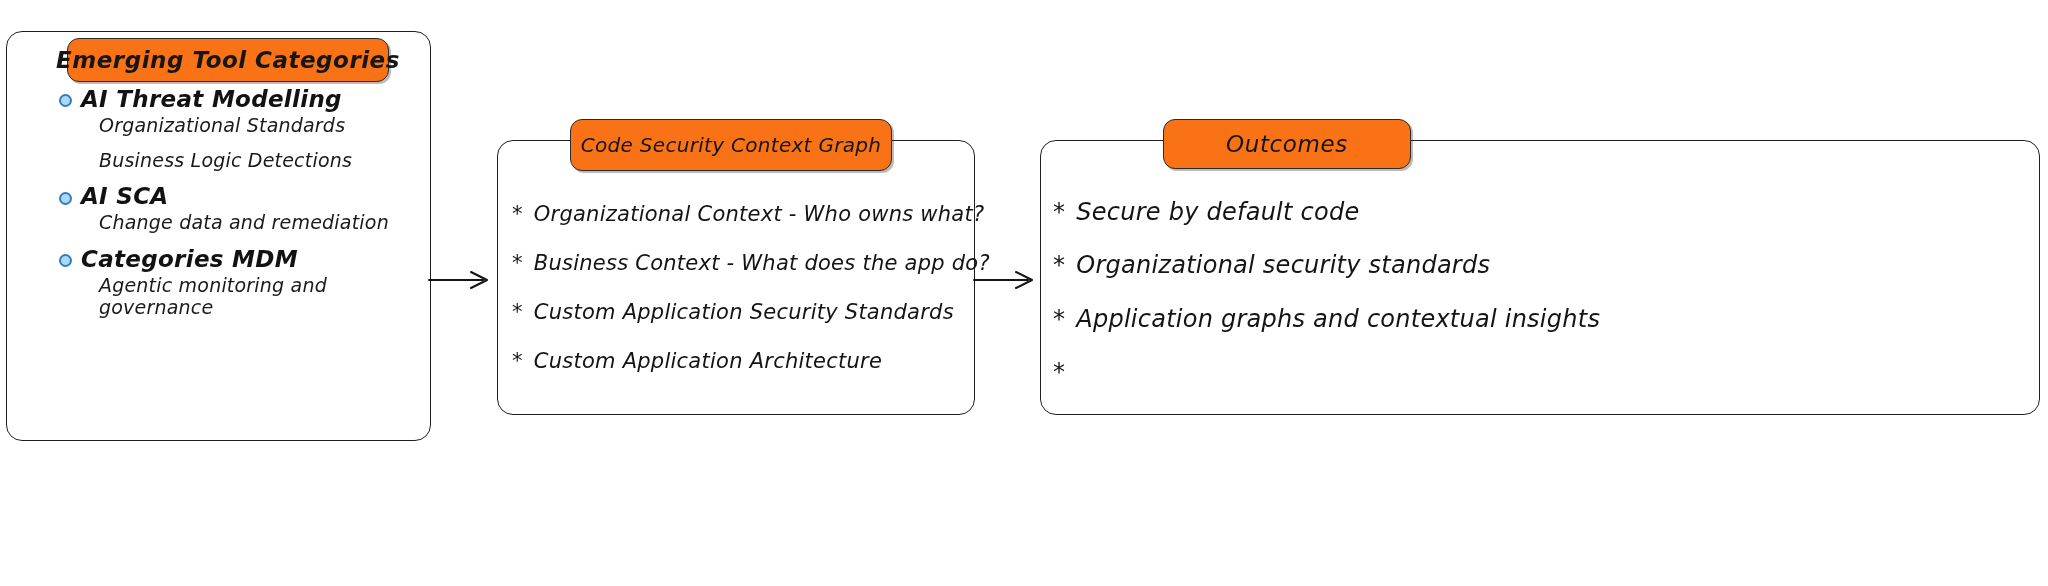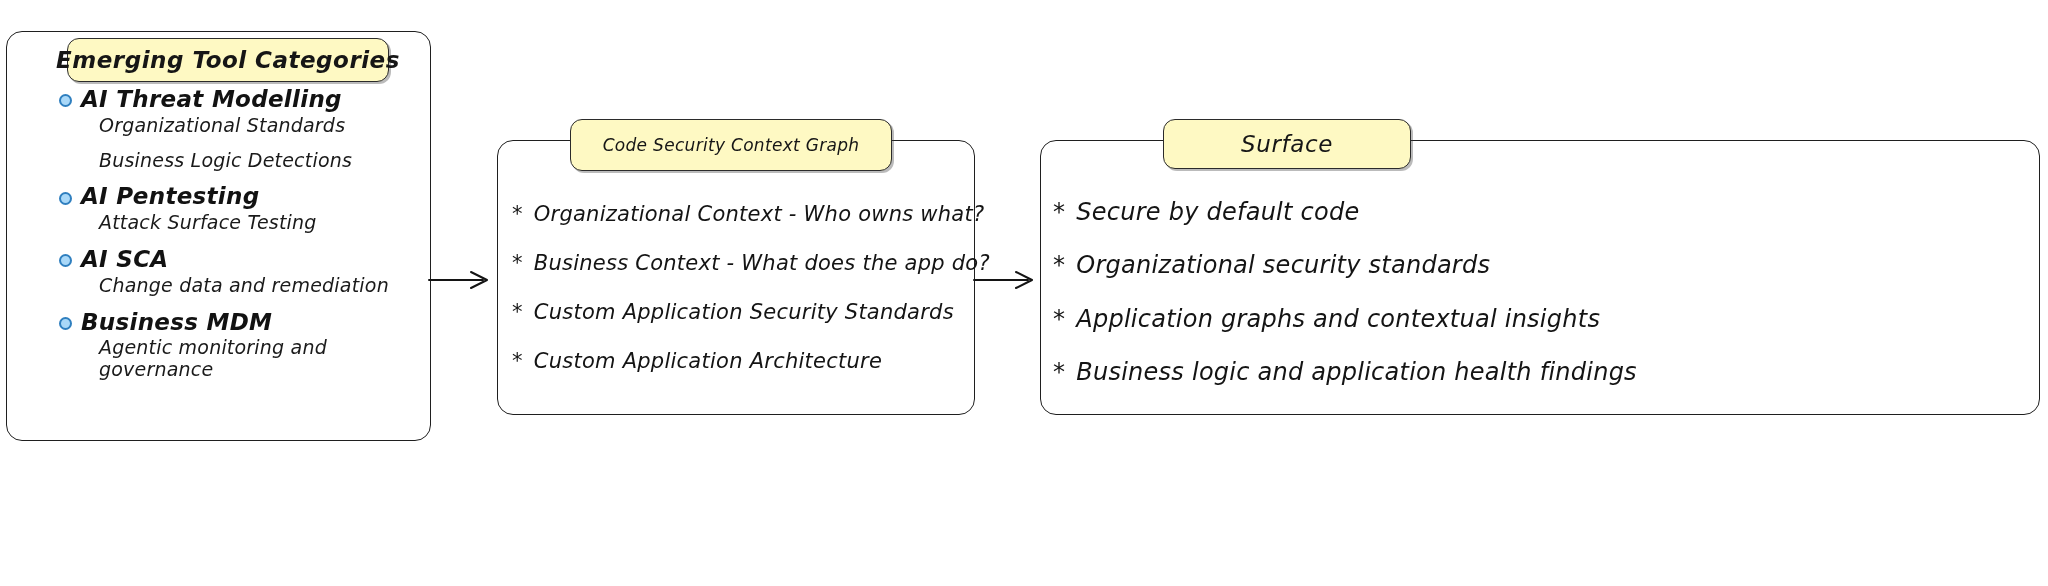--- a/index.html
+++ b/index.html
@@ -23,7 +23,7 @@
   }
   .badge{
     position:absolute;
-    background:#fef9c3;
+    background:#f97316;
     border:1.4px solid #2b2b2b;
     border-radius:12px;
     box-shadow:2px 2px 0 rgba(60,60,60,.35);

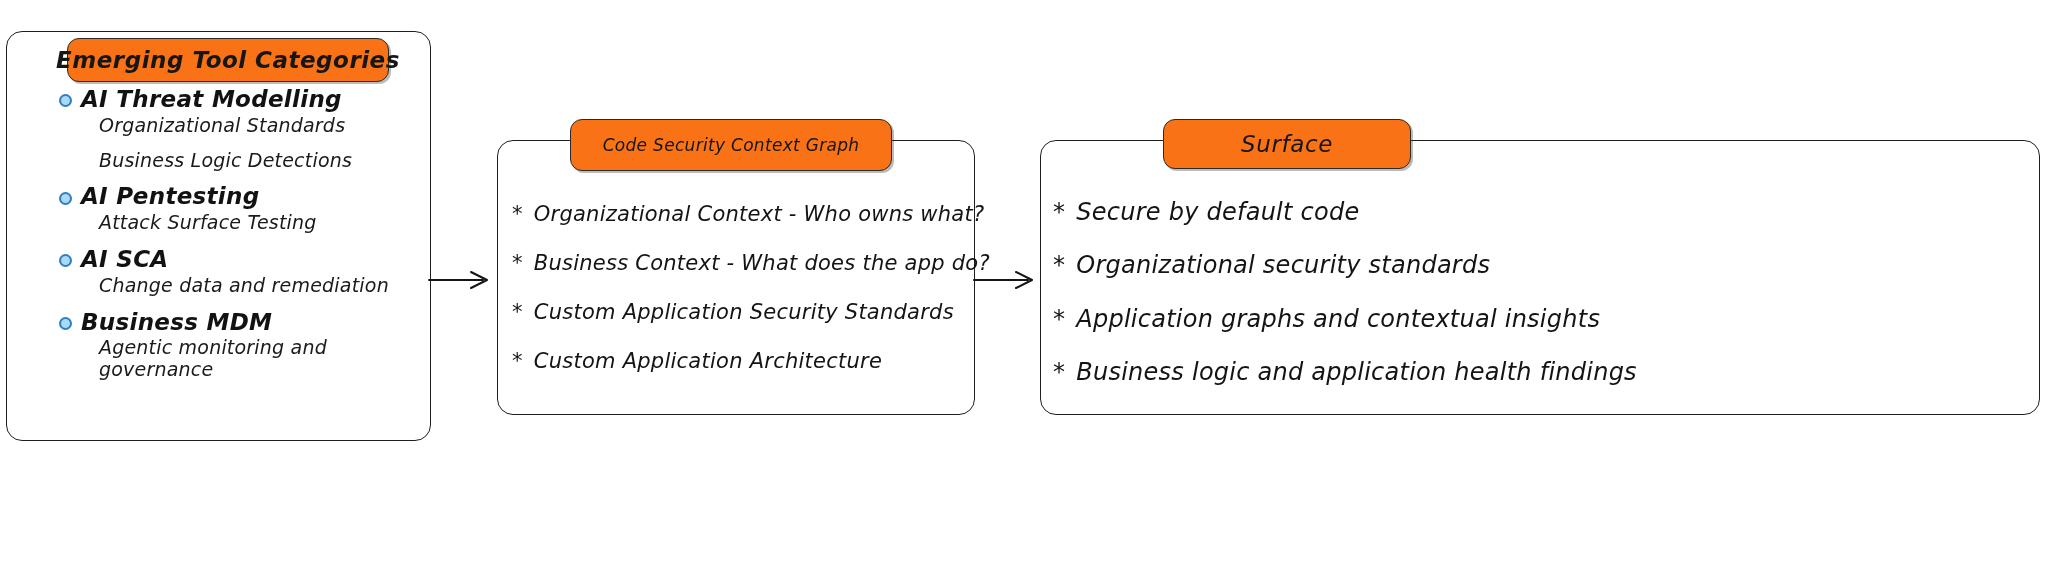--- a/index.html
+++ b/index.html
@@ -68,7 +68,7 @@
   #mid-panel{left:497px;top:140px;width:478px;height:275px;}
   #mid-badge{
     left:72px;top:-22px;width:322px;height:52px;
-    font-size:17px;font-weight:500;font-style:italic;letter-spacing:.3px;
+    font-size:20px;font-weight:500;font-style:italic;letter-spacing:.3px;
   }
   .star-list{position:absolute;left:14px;top:62px;right:8px;}
   .star-row{

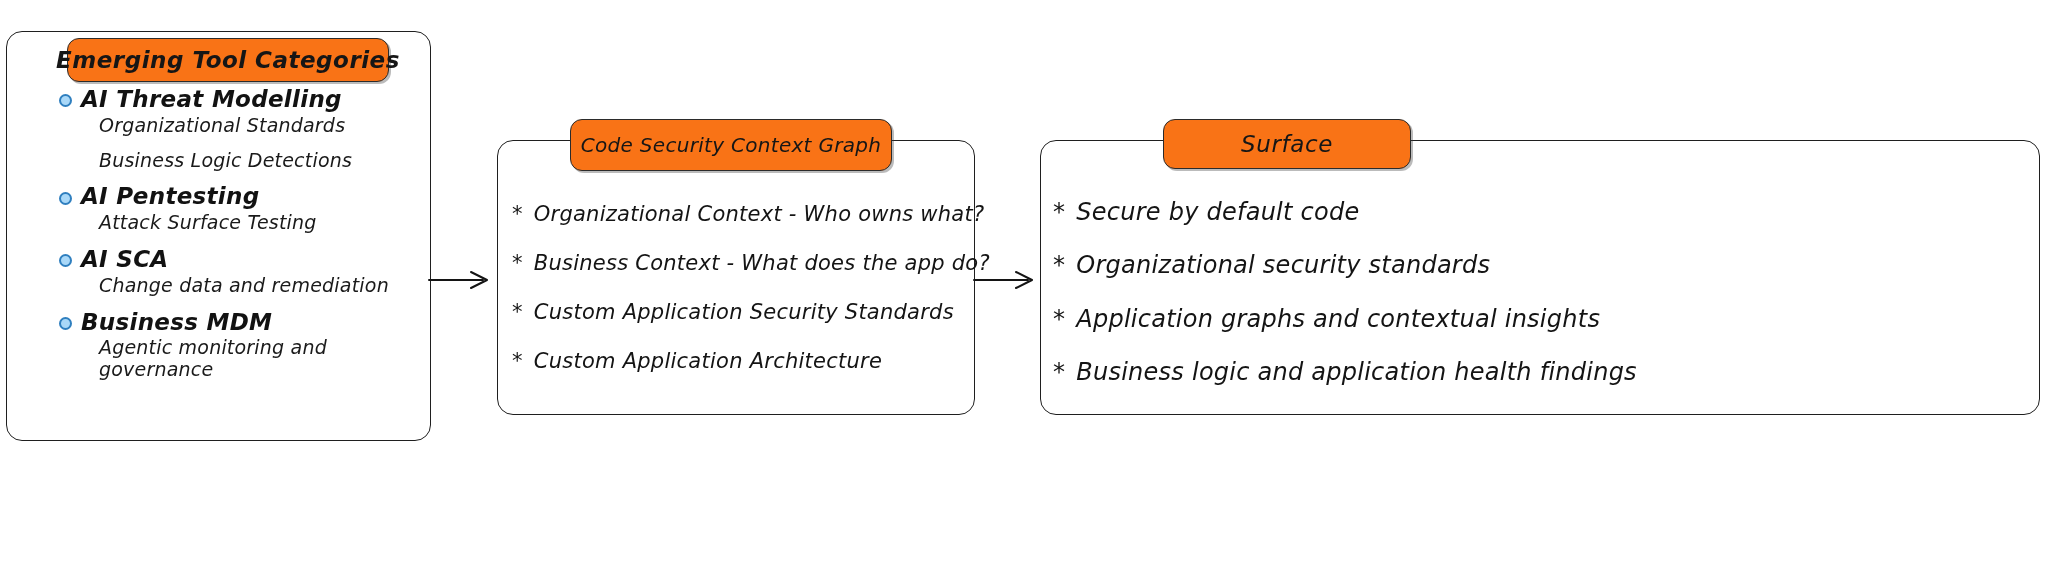--- a/index.html
+++ b/index.html
@@ -174,7 +174,7 @@
   </svg>
 
   <div class="panel" id="right-panel">
-    <div class="badge hand" id="right-badge">Surface</div>
+    <div class="badge hand" id="right-badge">Outcomes</div>
 
     <div class="star-list">
       <div class="star-row hand">

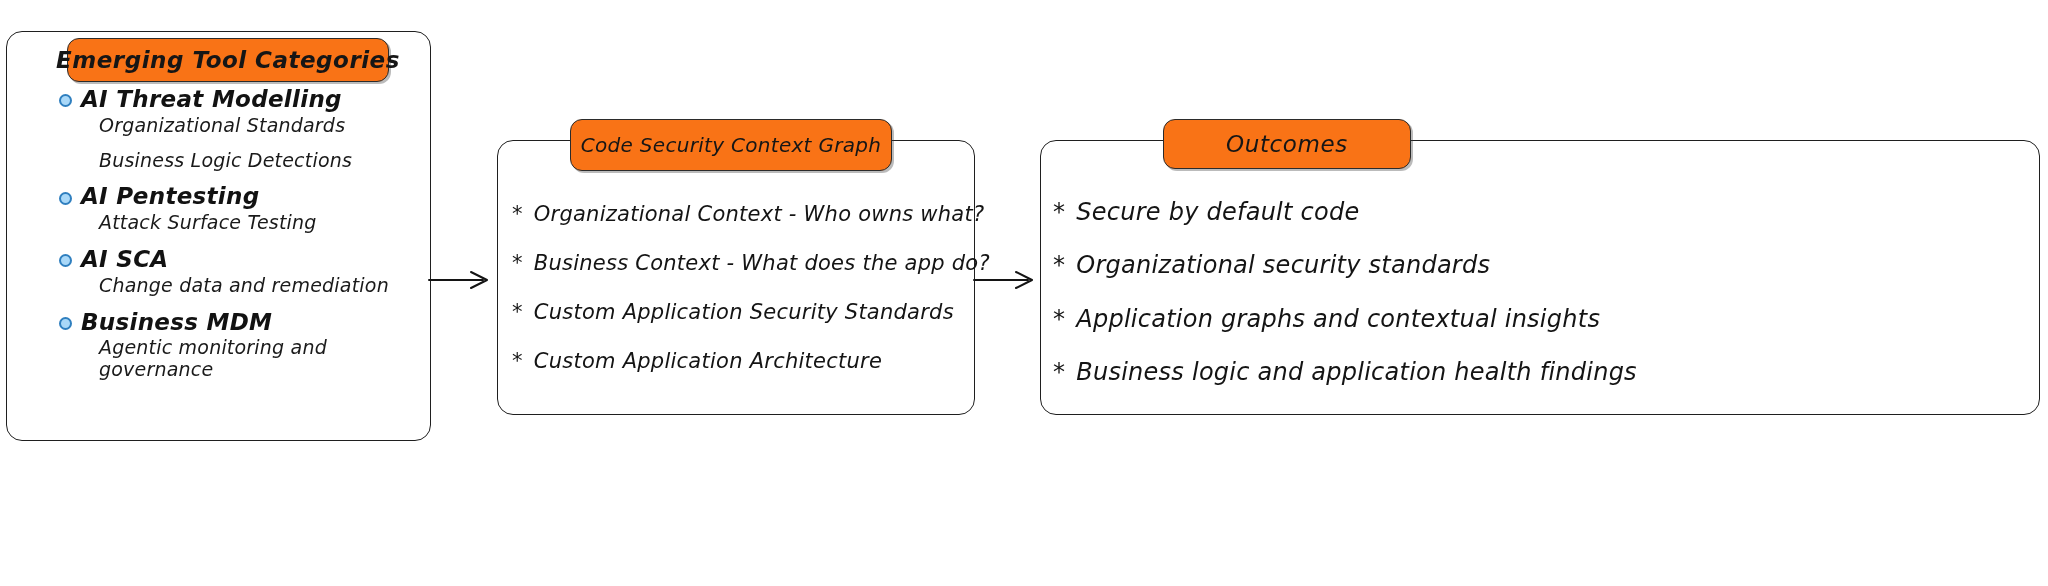--- a/index.html
+++ b/index.html
@@ -113,13 +113,6 @@
         <div class="left-item-sub hand">Business Logic Detections</div>
       </div>
 
-      <div class="left-item">
-        <div class="left-item-head hand">
-          <span class="dot"></span>
-          <span>AI Pentesting</span>
-        </div>
-        <div class="left-item-sub hand">Attack Surface Testing</div>
-      </div>
 
       <div class="left-item">
         <div class="left-item-head hand">

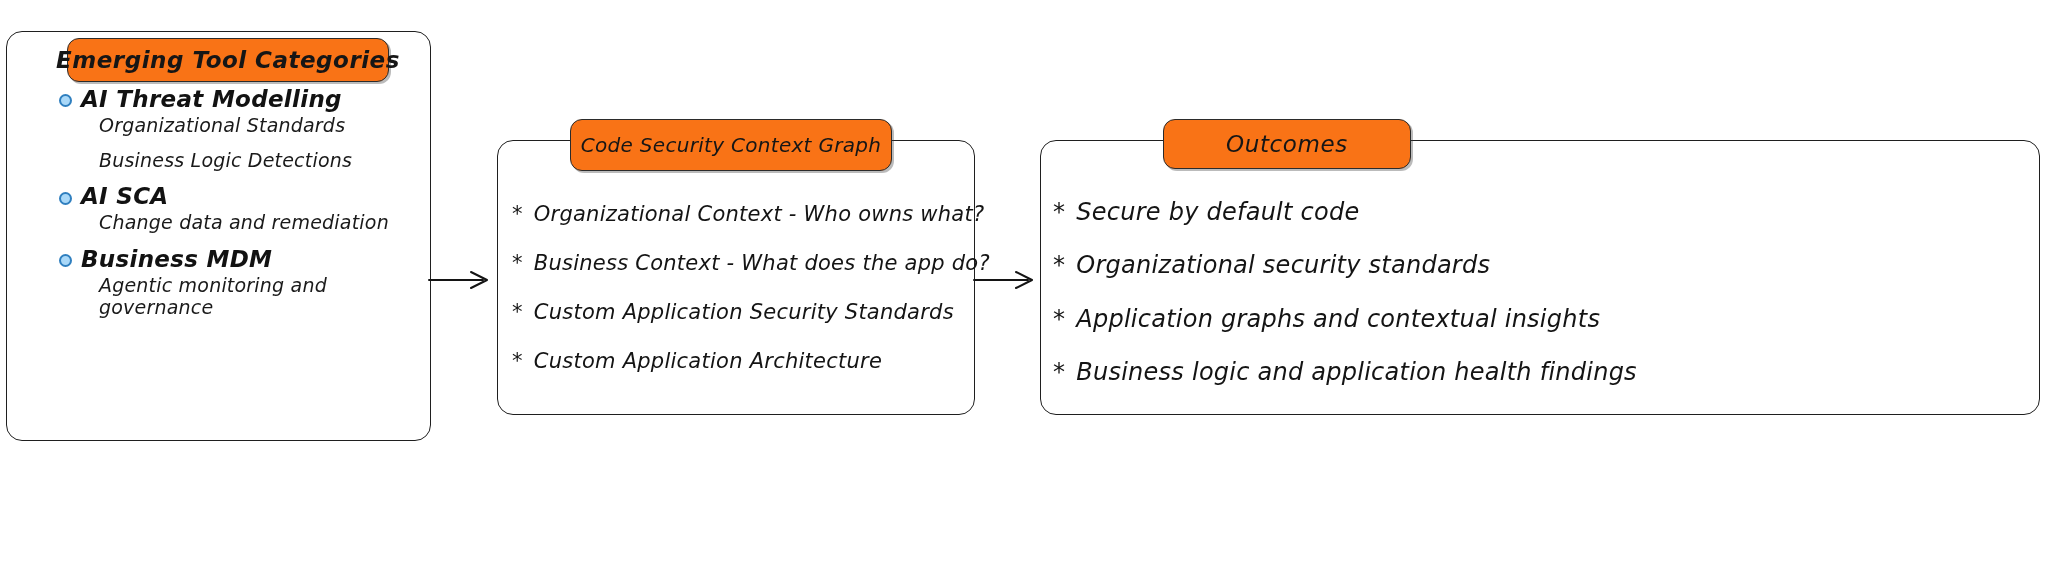--- a/index.html
+++ b/index.html
@@ -125,7 +125,7 @@
       <div class="left-item">
         <div class="left-item-head hand">
           <span class="dot"></span>
-          <span>Business MDM</span>
+          <span>Categories MDM</span>
         </div>
         <div class="left-item-sub hand">Agentic monitoring and governance</div>
       </div>

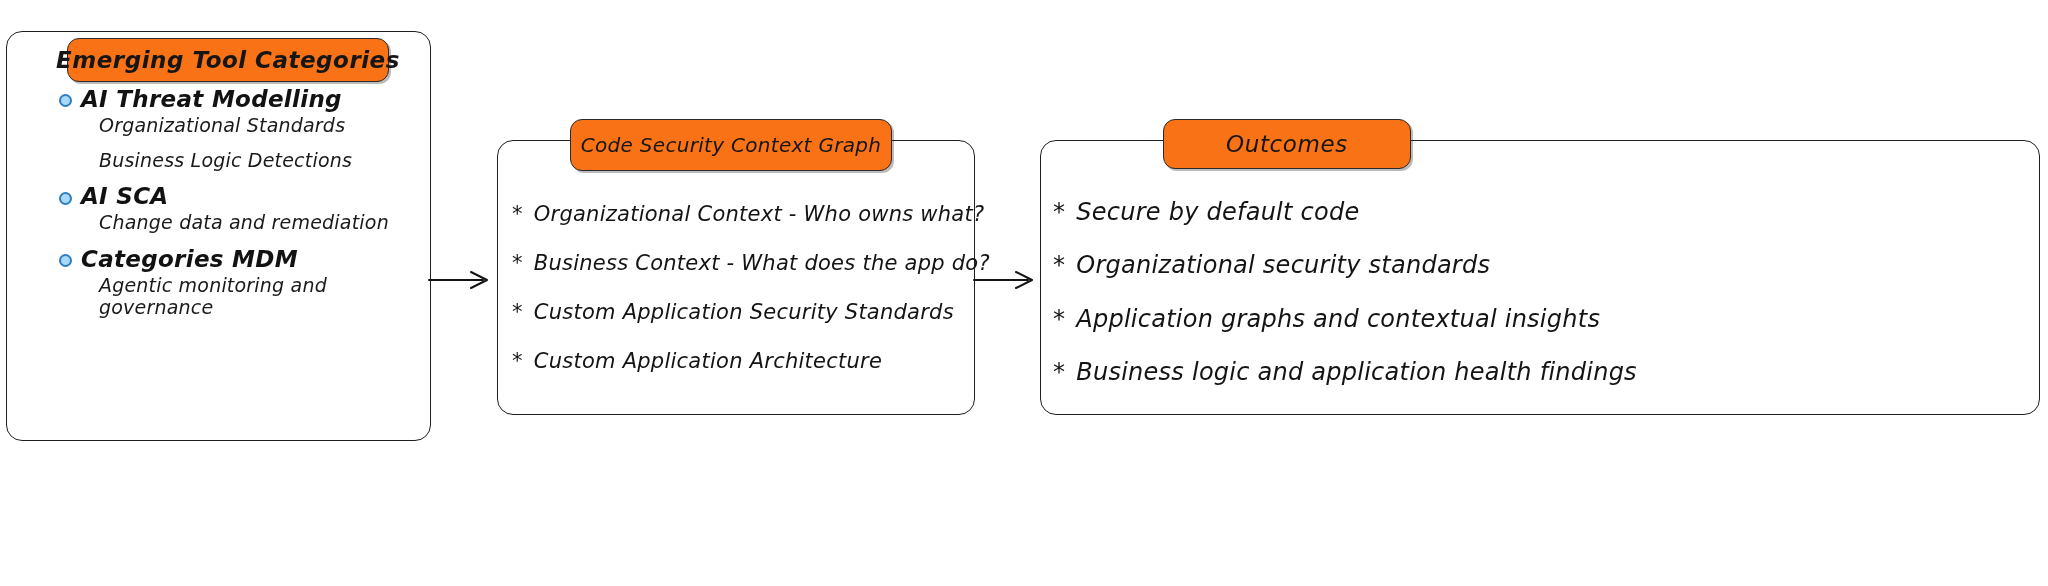--- a/index.html
+++ b/index.html
@@ -184,7 +184,6 @@
       </div>
       <div class="star-row hand">
         <span class="star">*</span>
-        <span>Business logic and application health findings</span>
       </div>
     </div>
   </div>

